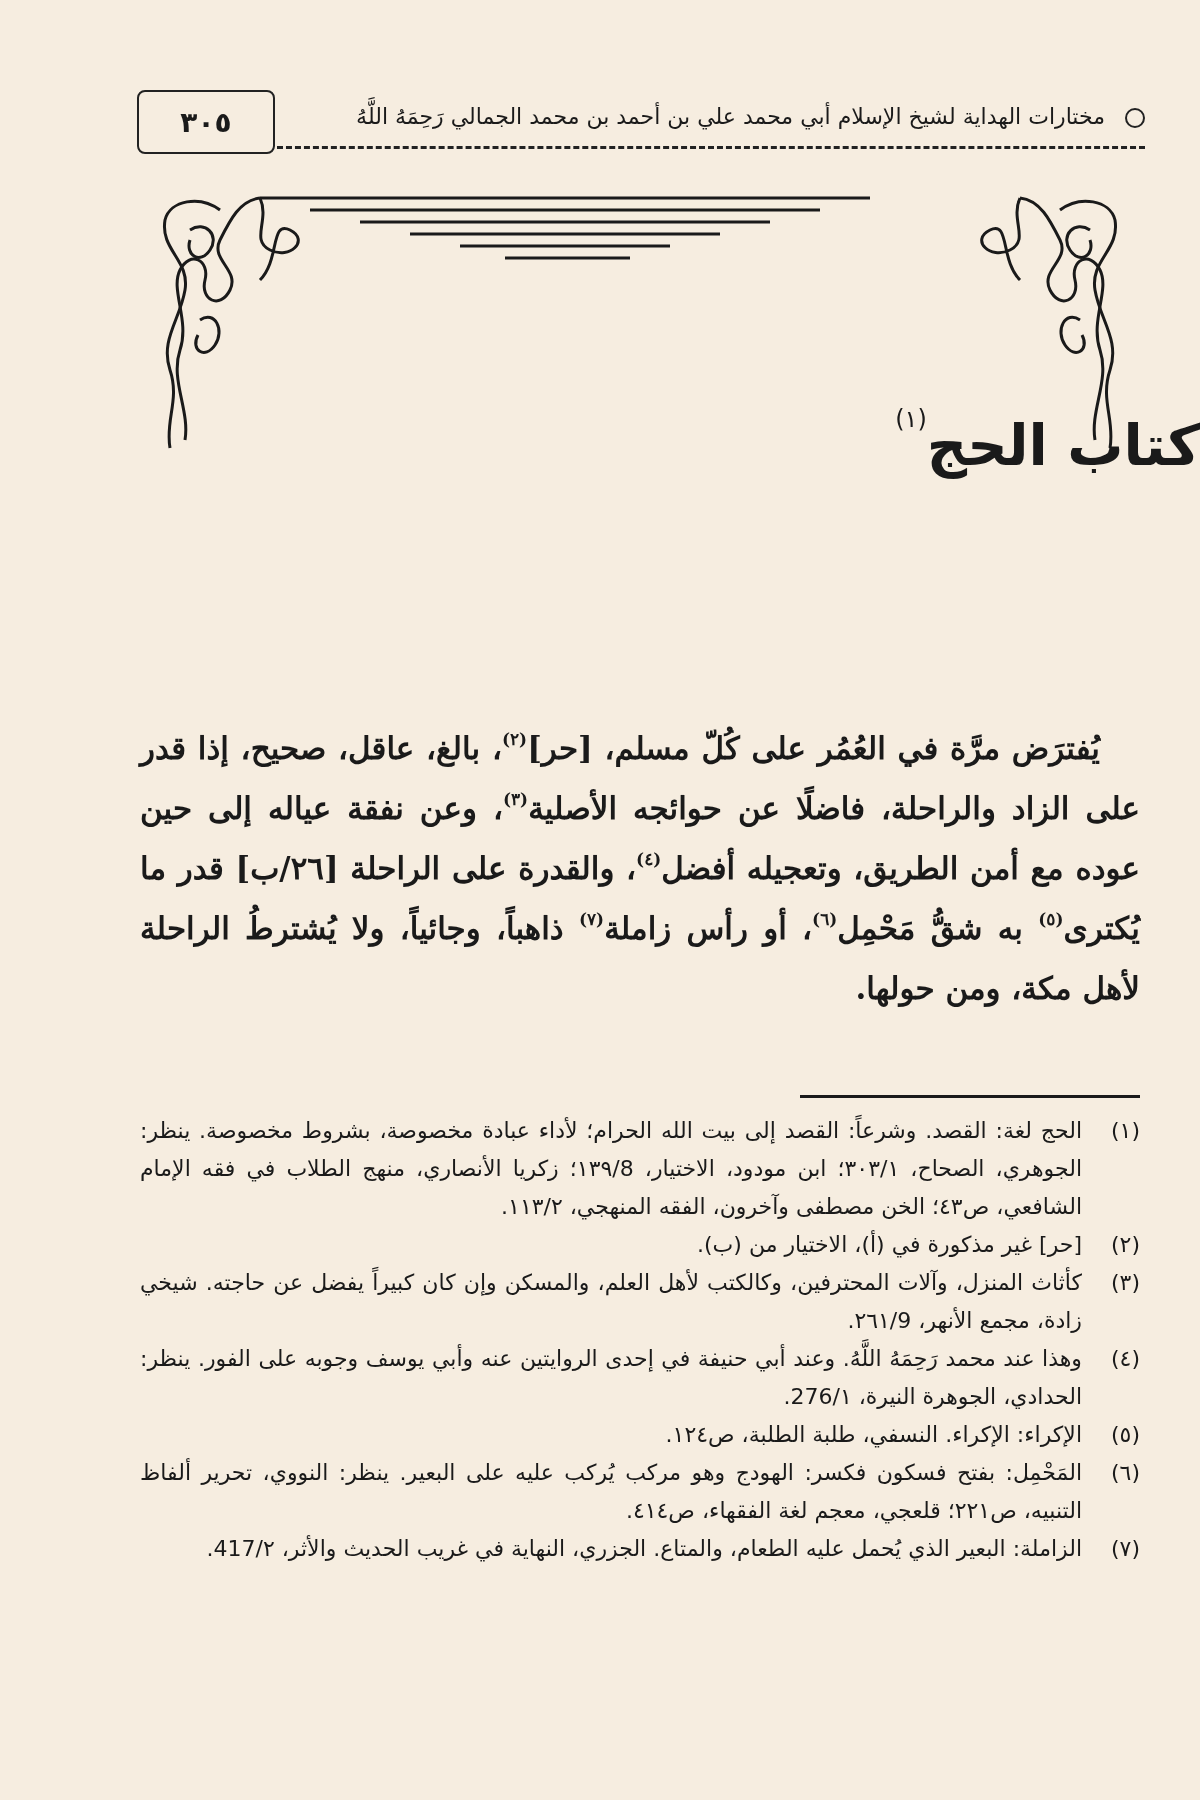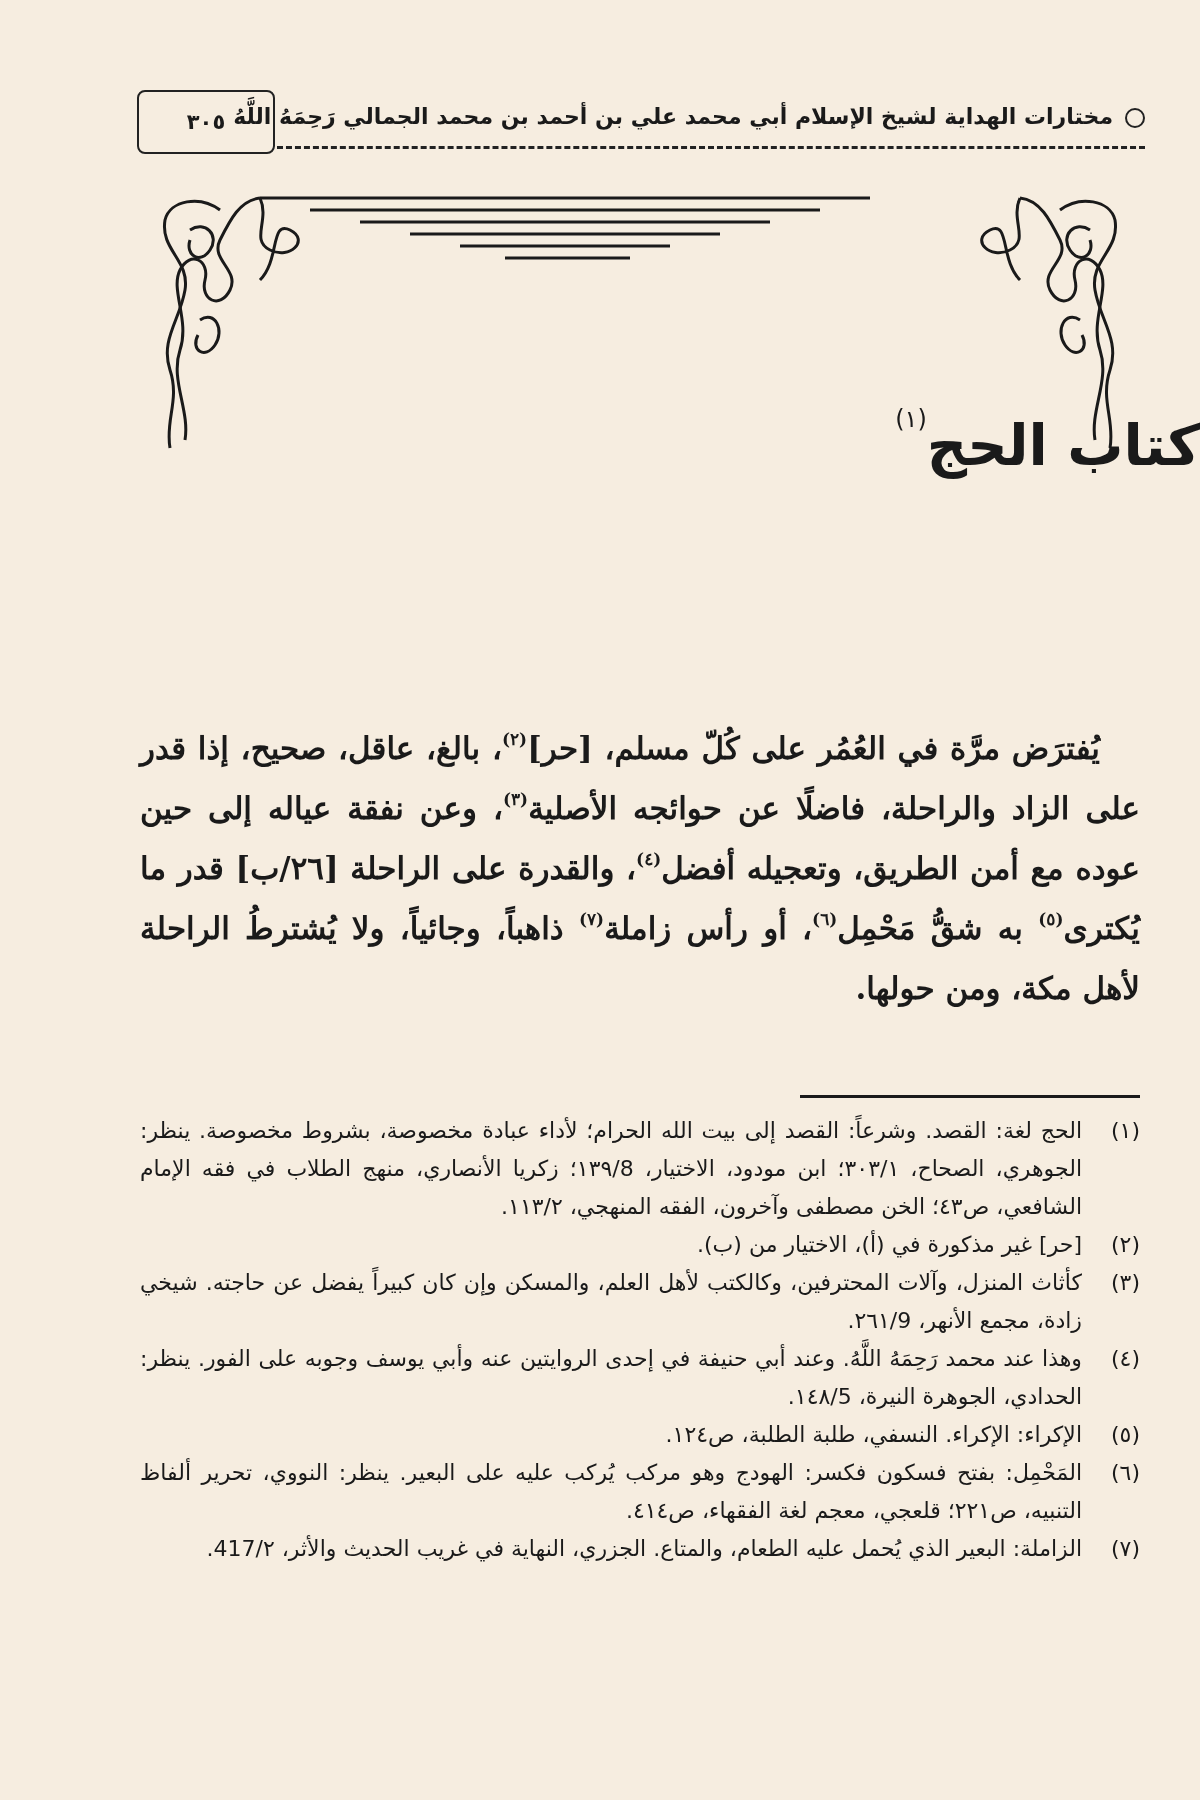--- a/index.html
+++ b/index.html
@@ -17,7 +17,7 @@
       position:absolute; left:2px; top:2px; width:138px; height:64px;
       border:2.5px solid #222; border-radius:8px; box-sizing:border-box;
       display:flex; align-items:center; justify-content:center;
-      font-size:21px; font-weight:bold; font-family:"DejaVu Sans", sans-serif;
+      font-size:28px; font-weight:bold; font-family:"DejaVu Sans", sans-serif;
       direction:ltr;
     }
     .header-title {

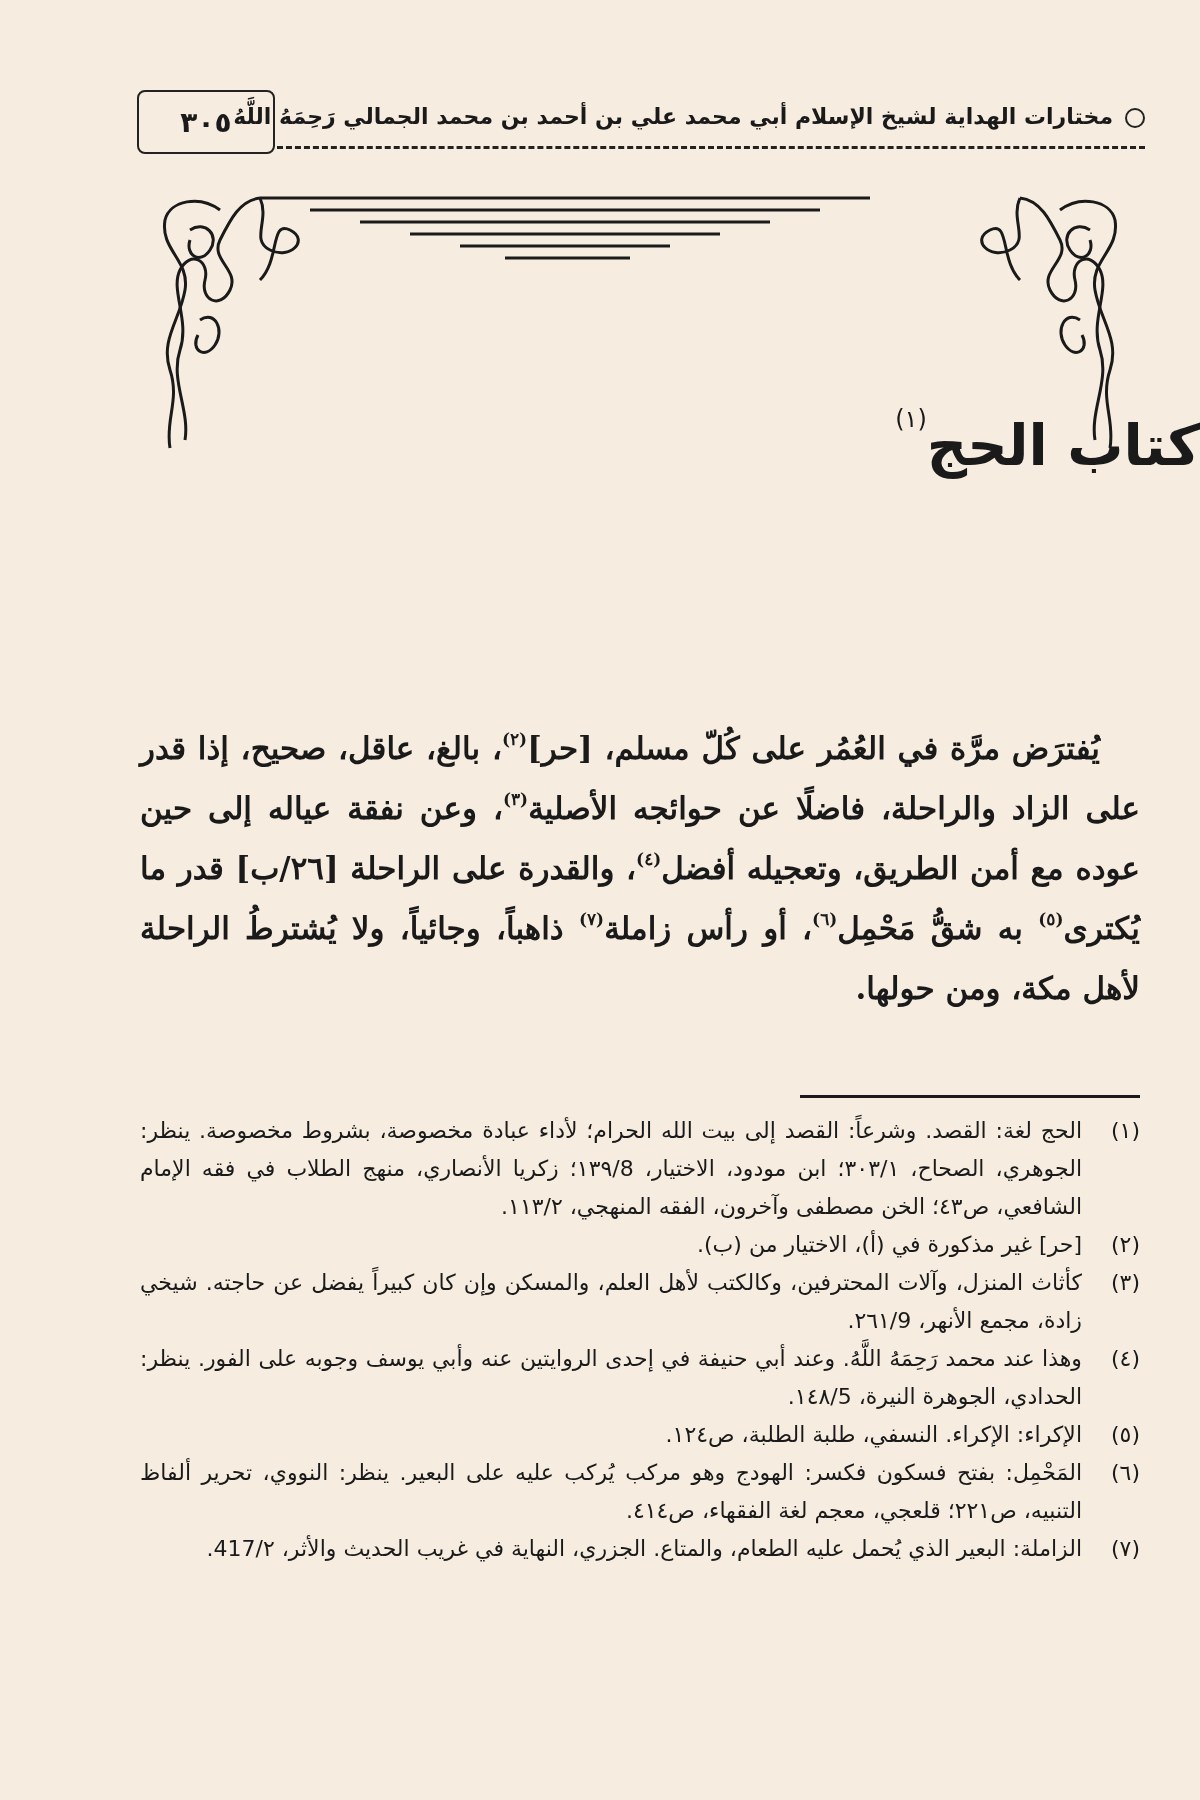--- a/index.html
+++ b/index.html
@@ -21,8 +21,8 @@
       direction:ltr;
     }
     .header-title {
-      position:absolute; right:32px; top:16px;
-      font-size:22px; font-weight:bold; font-family:"DejaVu Sans", sans-serif;
+      position:absolute; right:40px; top:16px;
+      font-size:22px; font-weight:normal; font-family:"DejaVu Sans", sans-serif;
       white-space:nowrap; direction:rtl;
     }
     .header-circle {

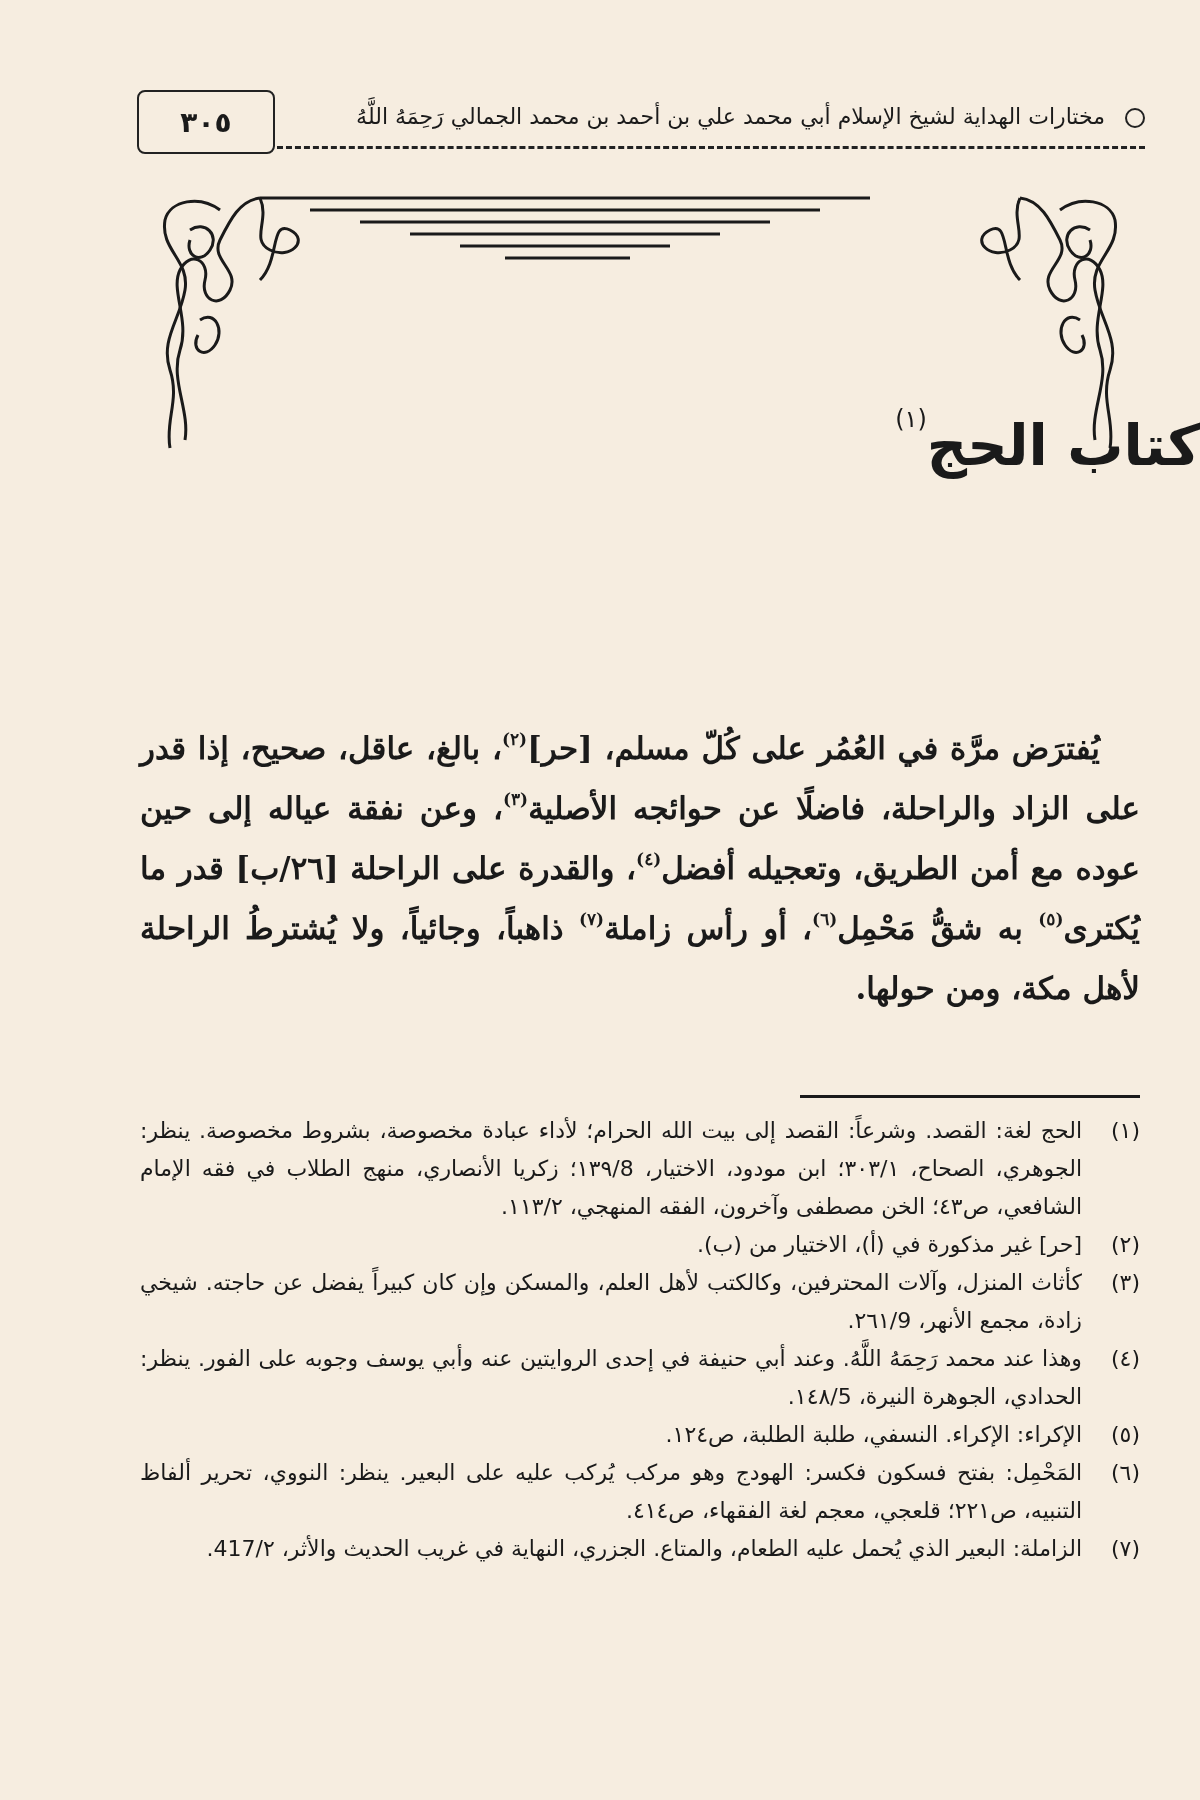--- a/index.html
+++ b/index.html
@@ -122,7 +122,7 @@
     </div>
     <div class="fn-item">
       <span class="fn-num">(٤)</span>
-      <span class="fn-text">وهذا عند محمد رَحِمَهُ اللَّهُ. وعند أبي حنيفة في إحدى الروايتين عنه وأبي يوسف وجوبه على الفور. ينظر: الحدادي، الجوهرة النيرة، ١٤٨/5.</span>
+      <span class="fn-text">وهذا عند محمد رَحِمَهُ اللَّهُ. وعند أبي حنيفة في إحدى الروايتين عنه وأبي يوسف وجوبه على الفور. ينظر: الحدادي، الجوهرة النيرة، 276/١.</span>
     </div>
     <div class="fn-item">
       <span class="fn-num">(٥)</span>

